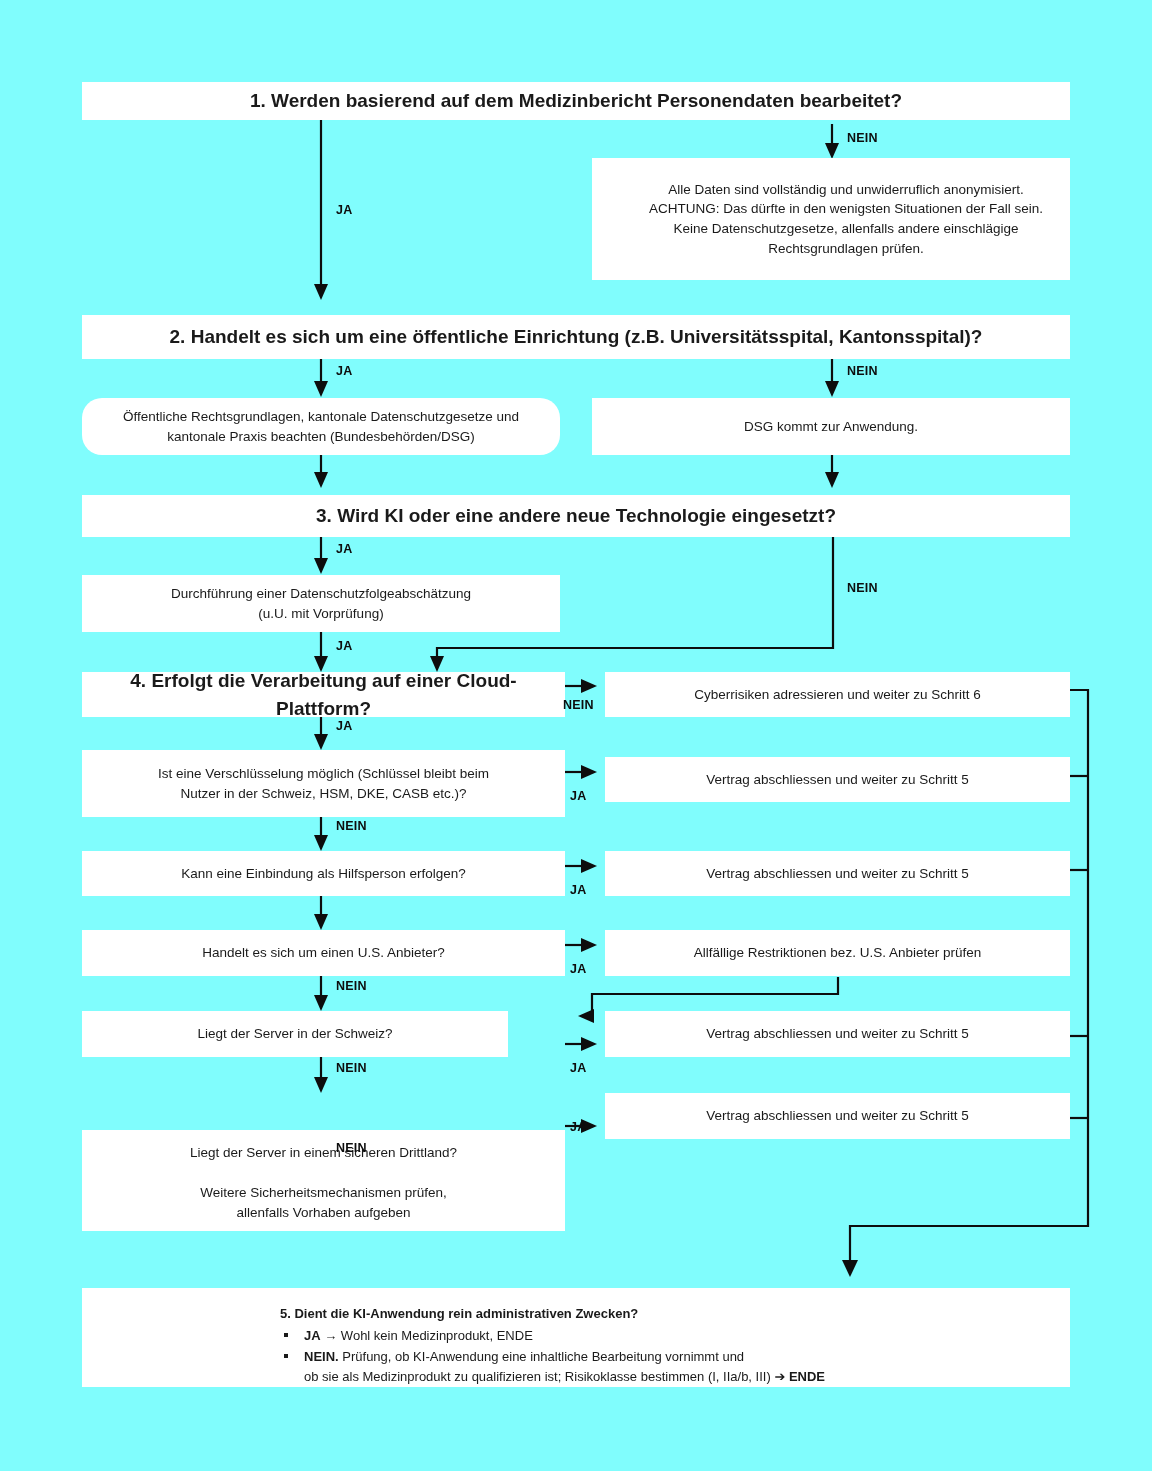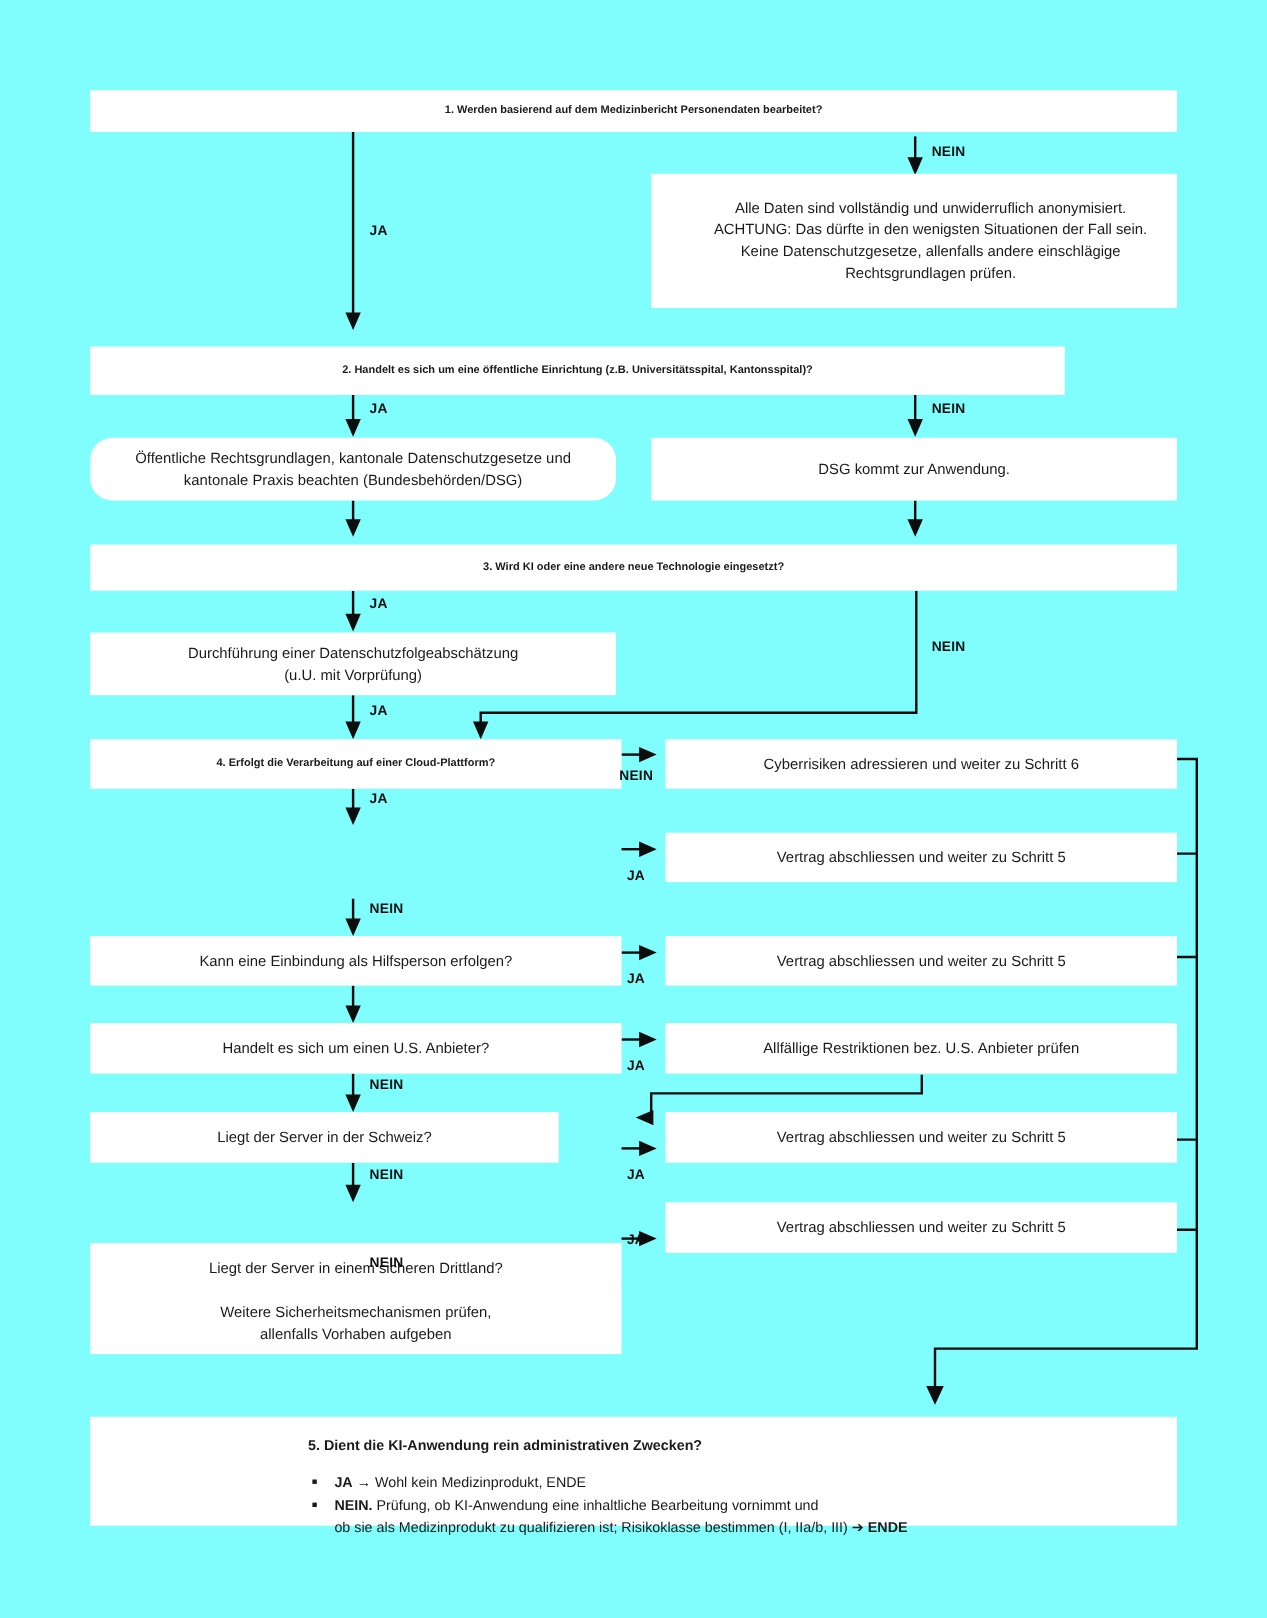--- a/index.html
+++ b/index.html
@@ -30,7 +30,7 @@
   }
   .box.head {
     font-weight: bold;
-    font-size: 10px;
+    font-size: 19px;
     align-items: center;
   }
   .box .inner { width: 100%; }

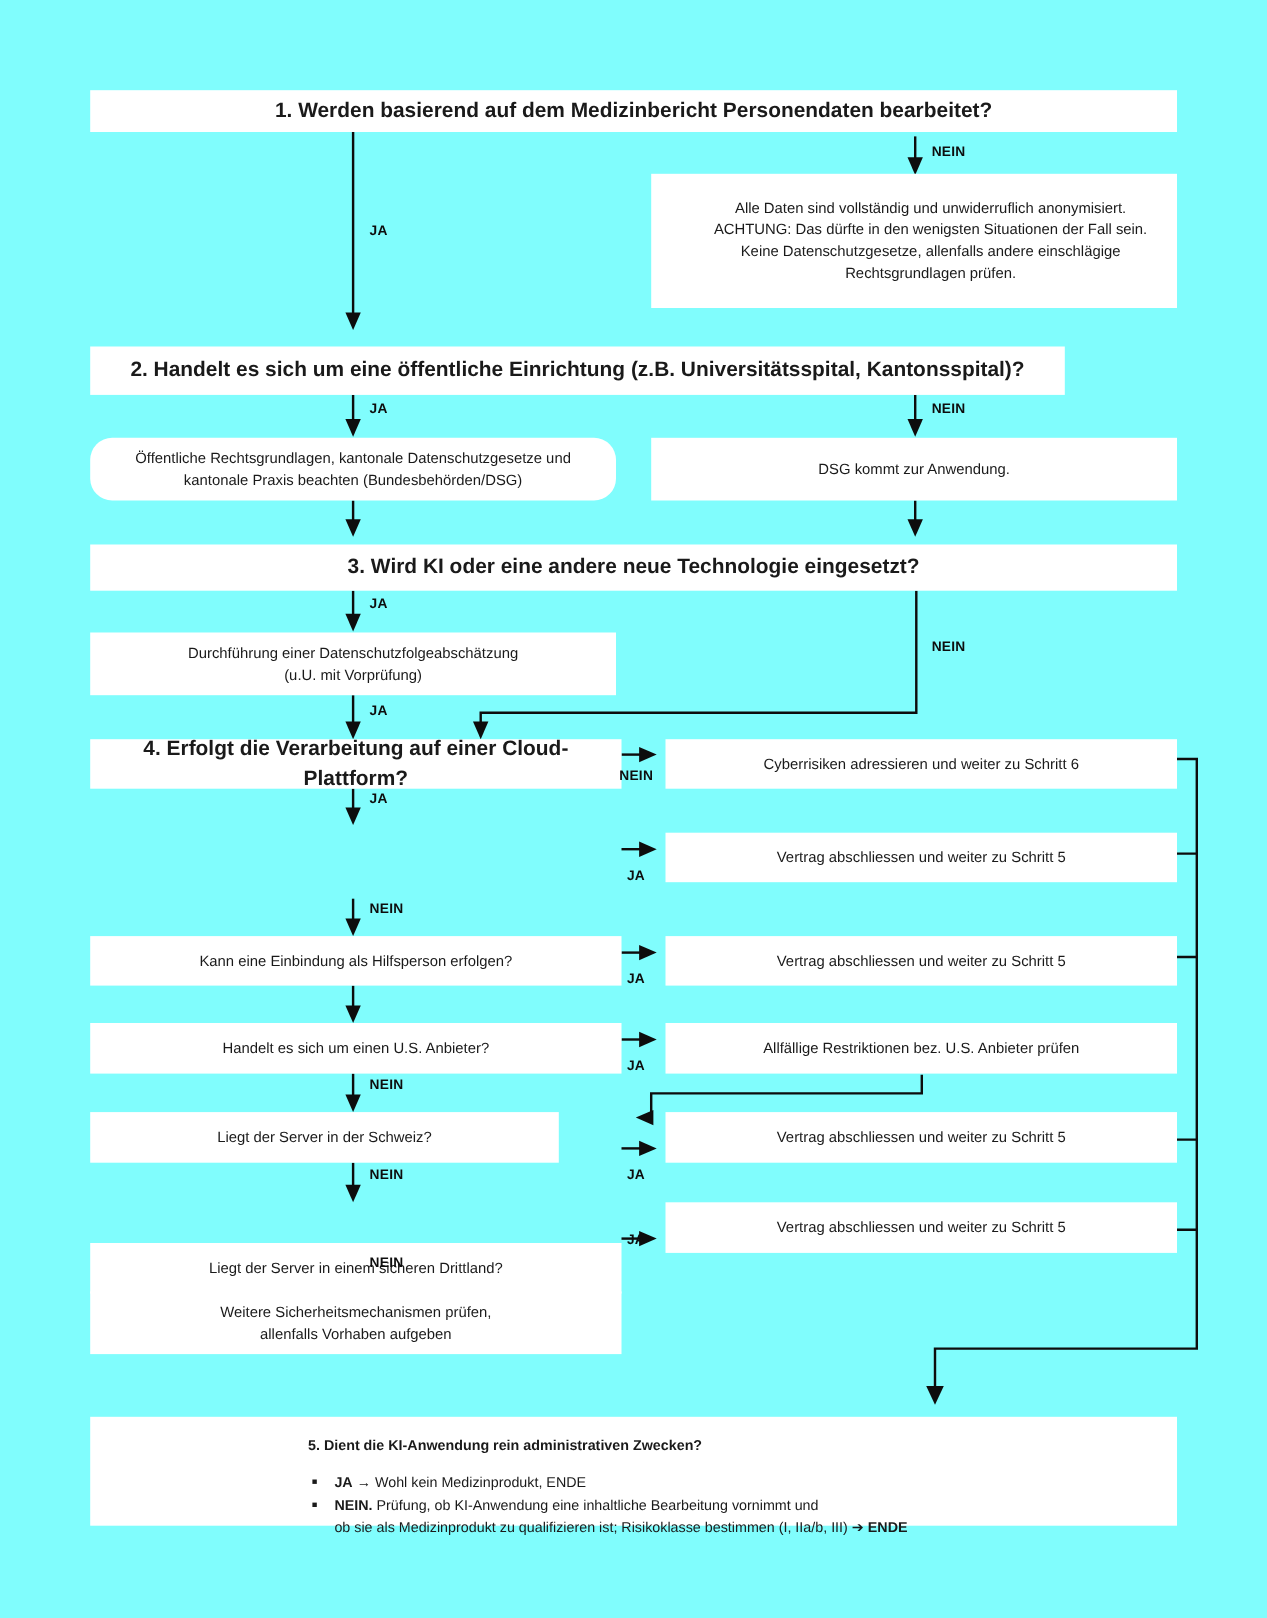--- a/index.html
+++ b/index.html
@@ -166,7 +166,7 @@
     </span>
   </div>
 
-  <div class="box head" style="left:82px; top:315px; width:886px; height:44px;">
+  <div class="box head" style="left:82px; top:315px; width:988px; height:44px;">
     <span class="inner">2.  Handelt es sich um eine öffentliche Einrichtung (z.B. Universitätsspital, Kantonsspital)?</span>
   </div>
 

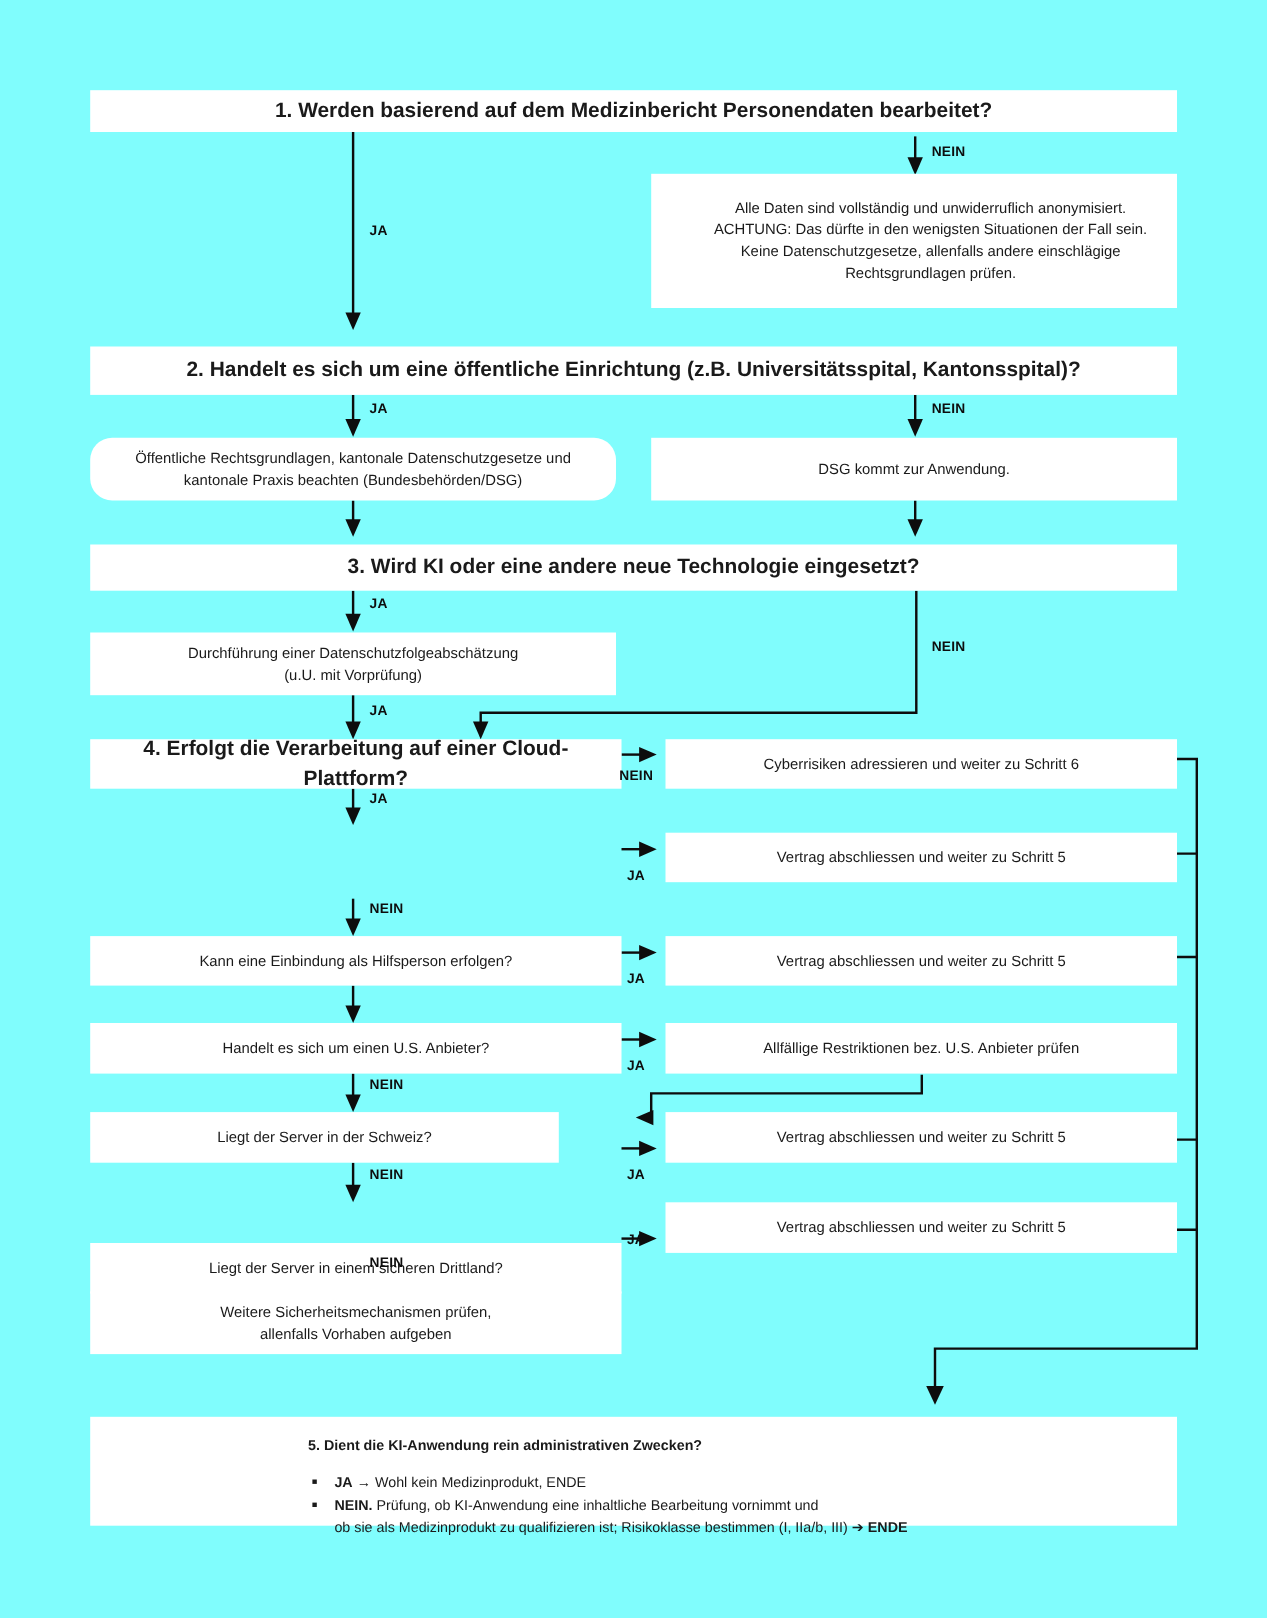--- a/index.html
+++ b/index.html
@@ -200,6 +200,12 @@
     <span class="inner">Cyberrisiken adressieren und weiter zu Schritt 6</span>
   </div>
 
+  <div class="box" style="left:82px; top:750px; width:483px; height:67px;">
+    <span class="inner">
+      <span>Ist eine Verschlüsselung möglich (Schlüssel bleibt beim</span><br>
+      <span>Nutzer in der Schweiz, HSM, DKE, CASB etc.)?</span>
+    </span>
+  </div>
   <div class="box" style="left:605px; top:757px; width:465px; height:45px;">
     <span class="inner">Vertrag abschliessen und weiter zu Schritt 5</span>
   </div>

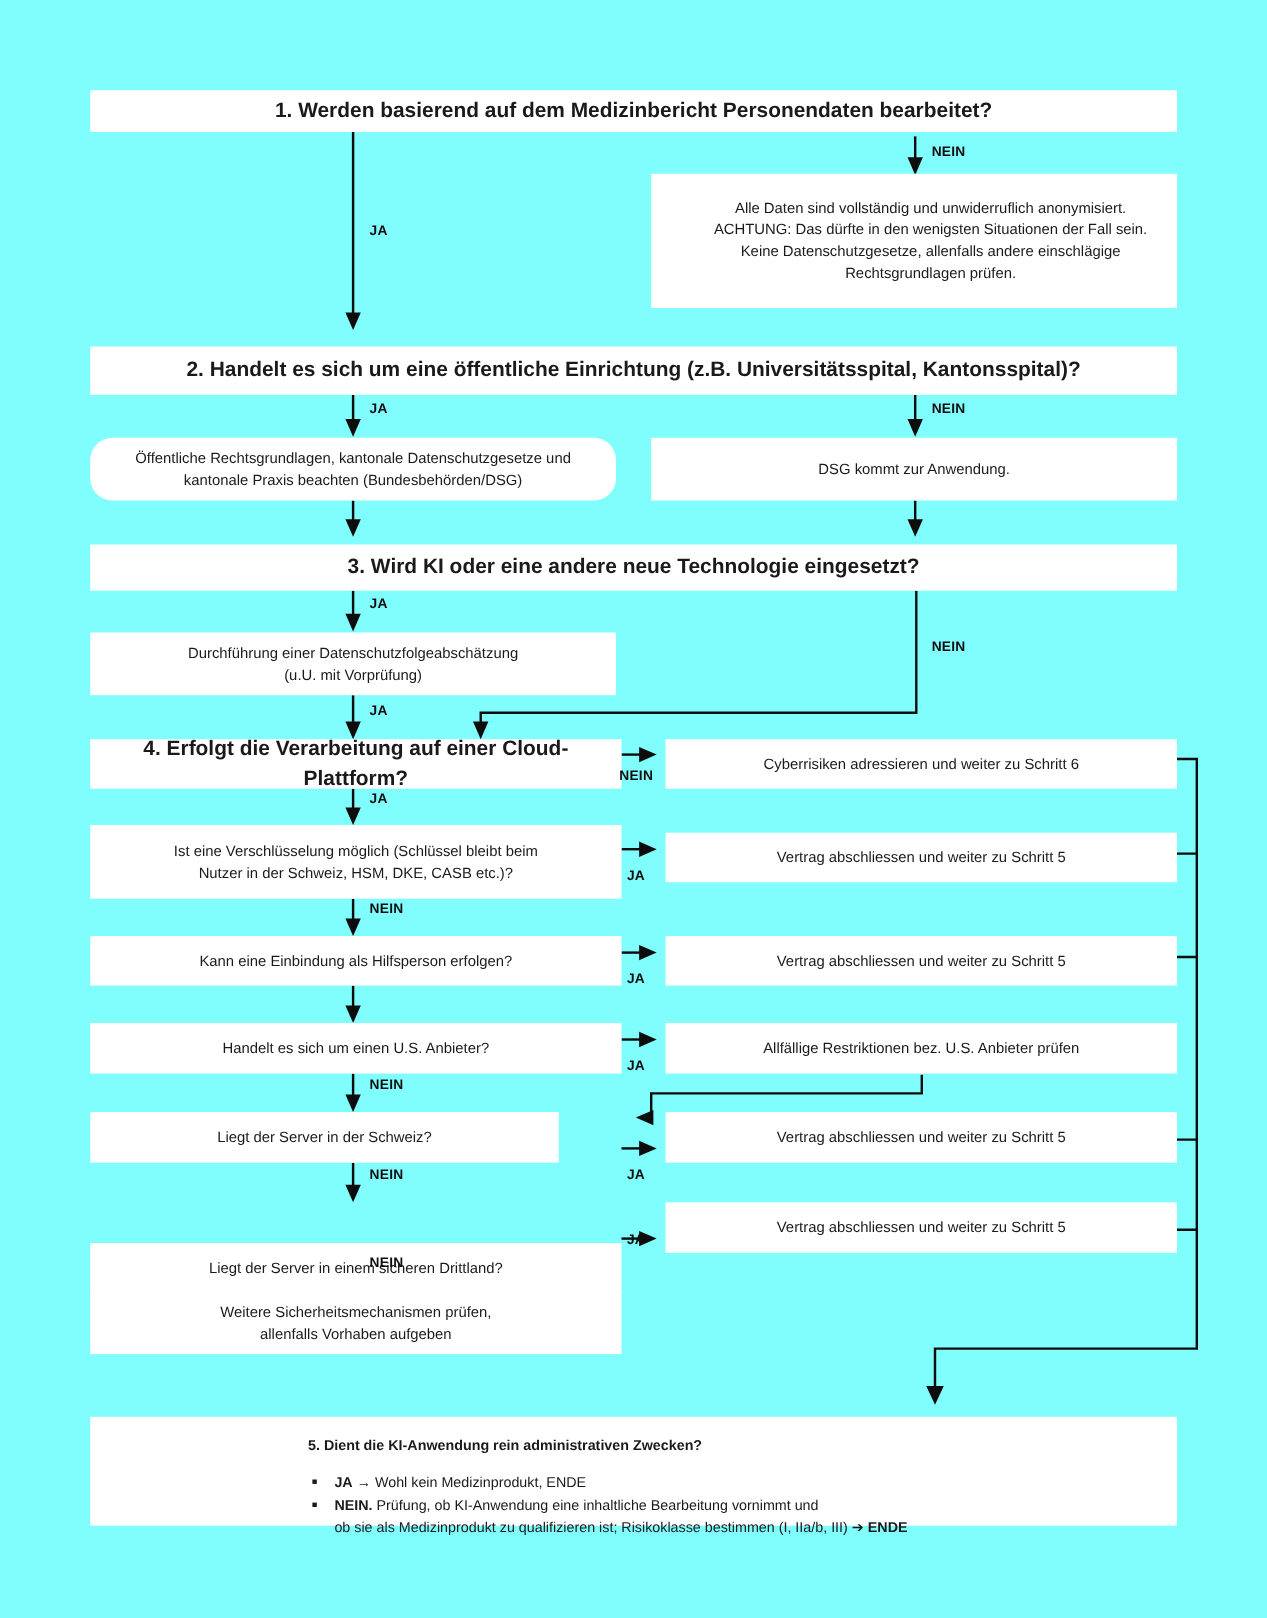--- a/index.html
+++ b/index.html
@@ -49,7 +49,7 @@
     font-size: 13px;
     line-height: 1.55;
   }
-  .step5-title { font-weight: bold; margin-bottom: 14px; }
+  .step5-title { font-weight: bold; margin-bottom: 2px; }
   .step5-li { position: relative; padding-left: 24px; margin-top: 1px; }
   .step5-li .bullet {
     position: absolute; left: 4px; top: 7px;

